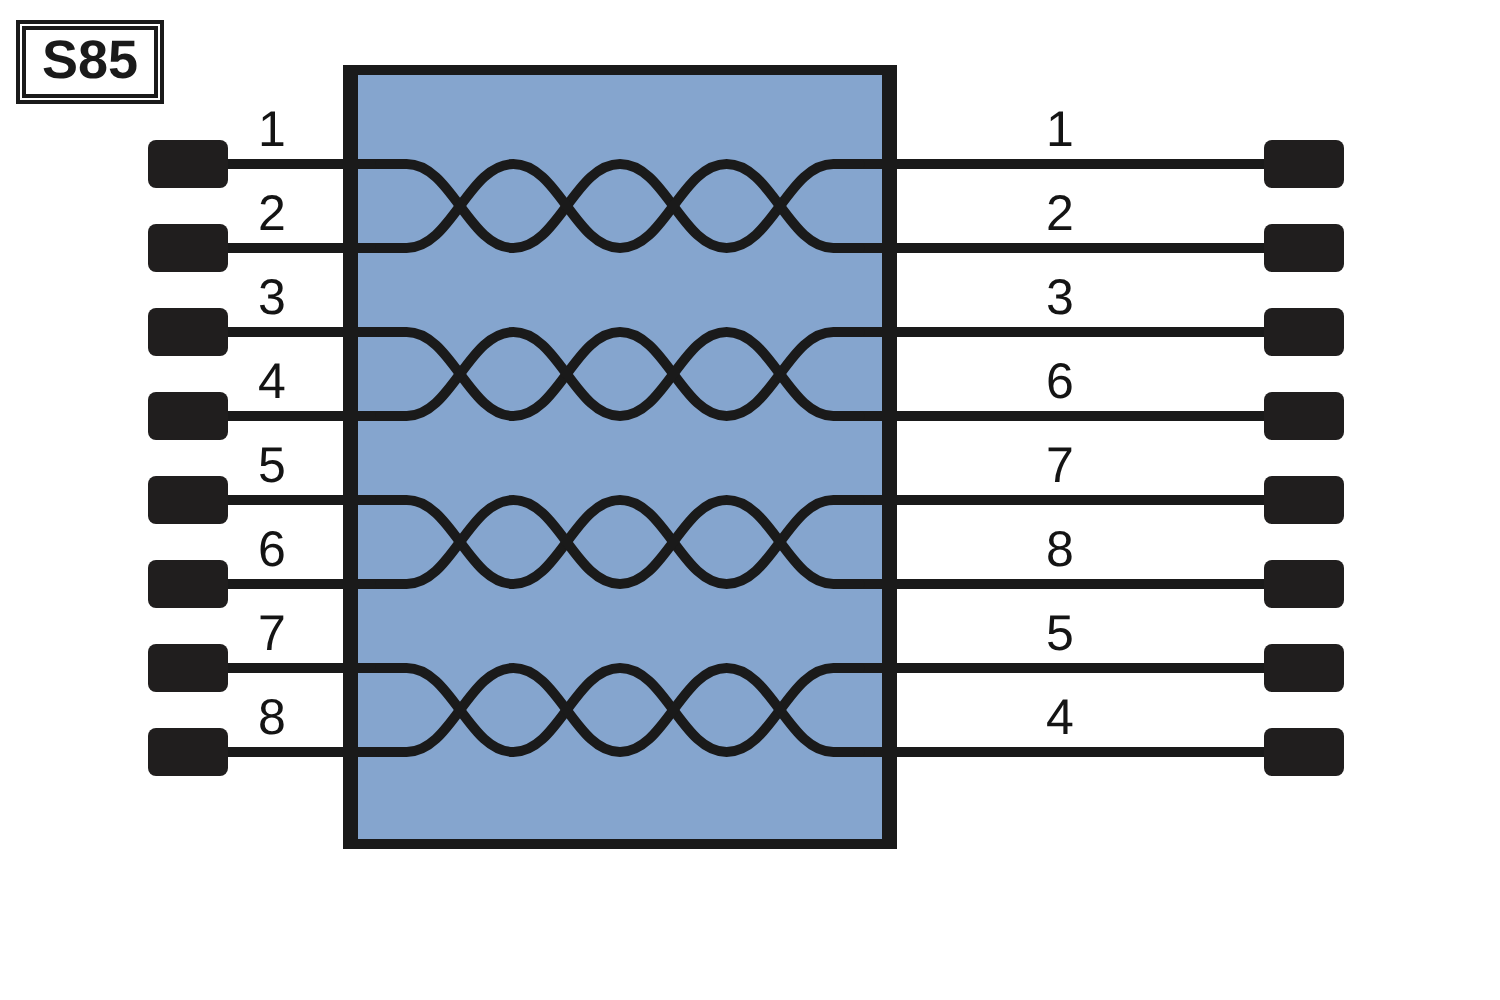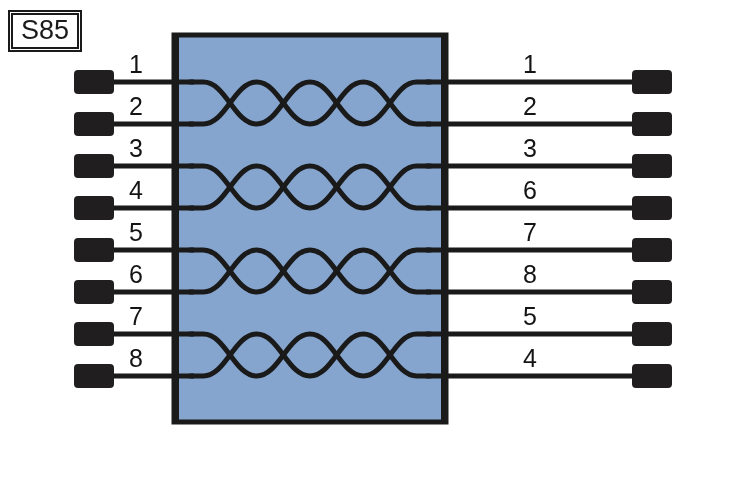--- a/index.html
+++ b/index.html
@@ -28,7 +28,7 @@
     border: 2px solid #1a1a1a;
     padding: 1px 8px 3px 8px;
     font-size: 27px;
-    font-weight: normal;
+    font-weight: bold;
     line-height: 1.04;
     color: #1a1a1a;
     letter-spacing: 0px;

